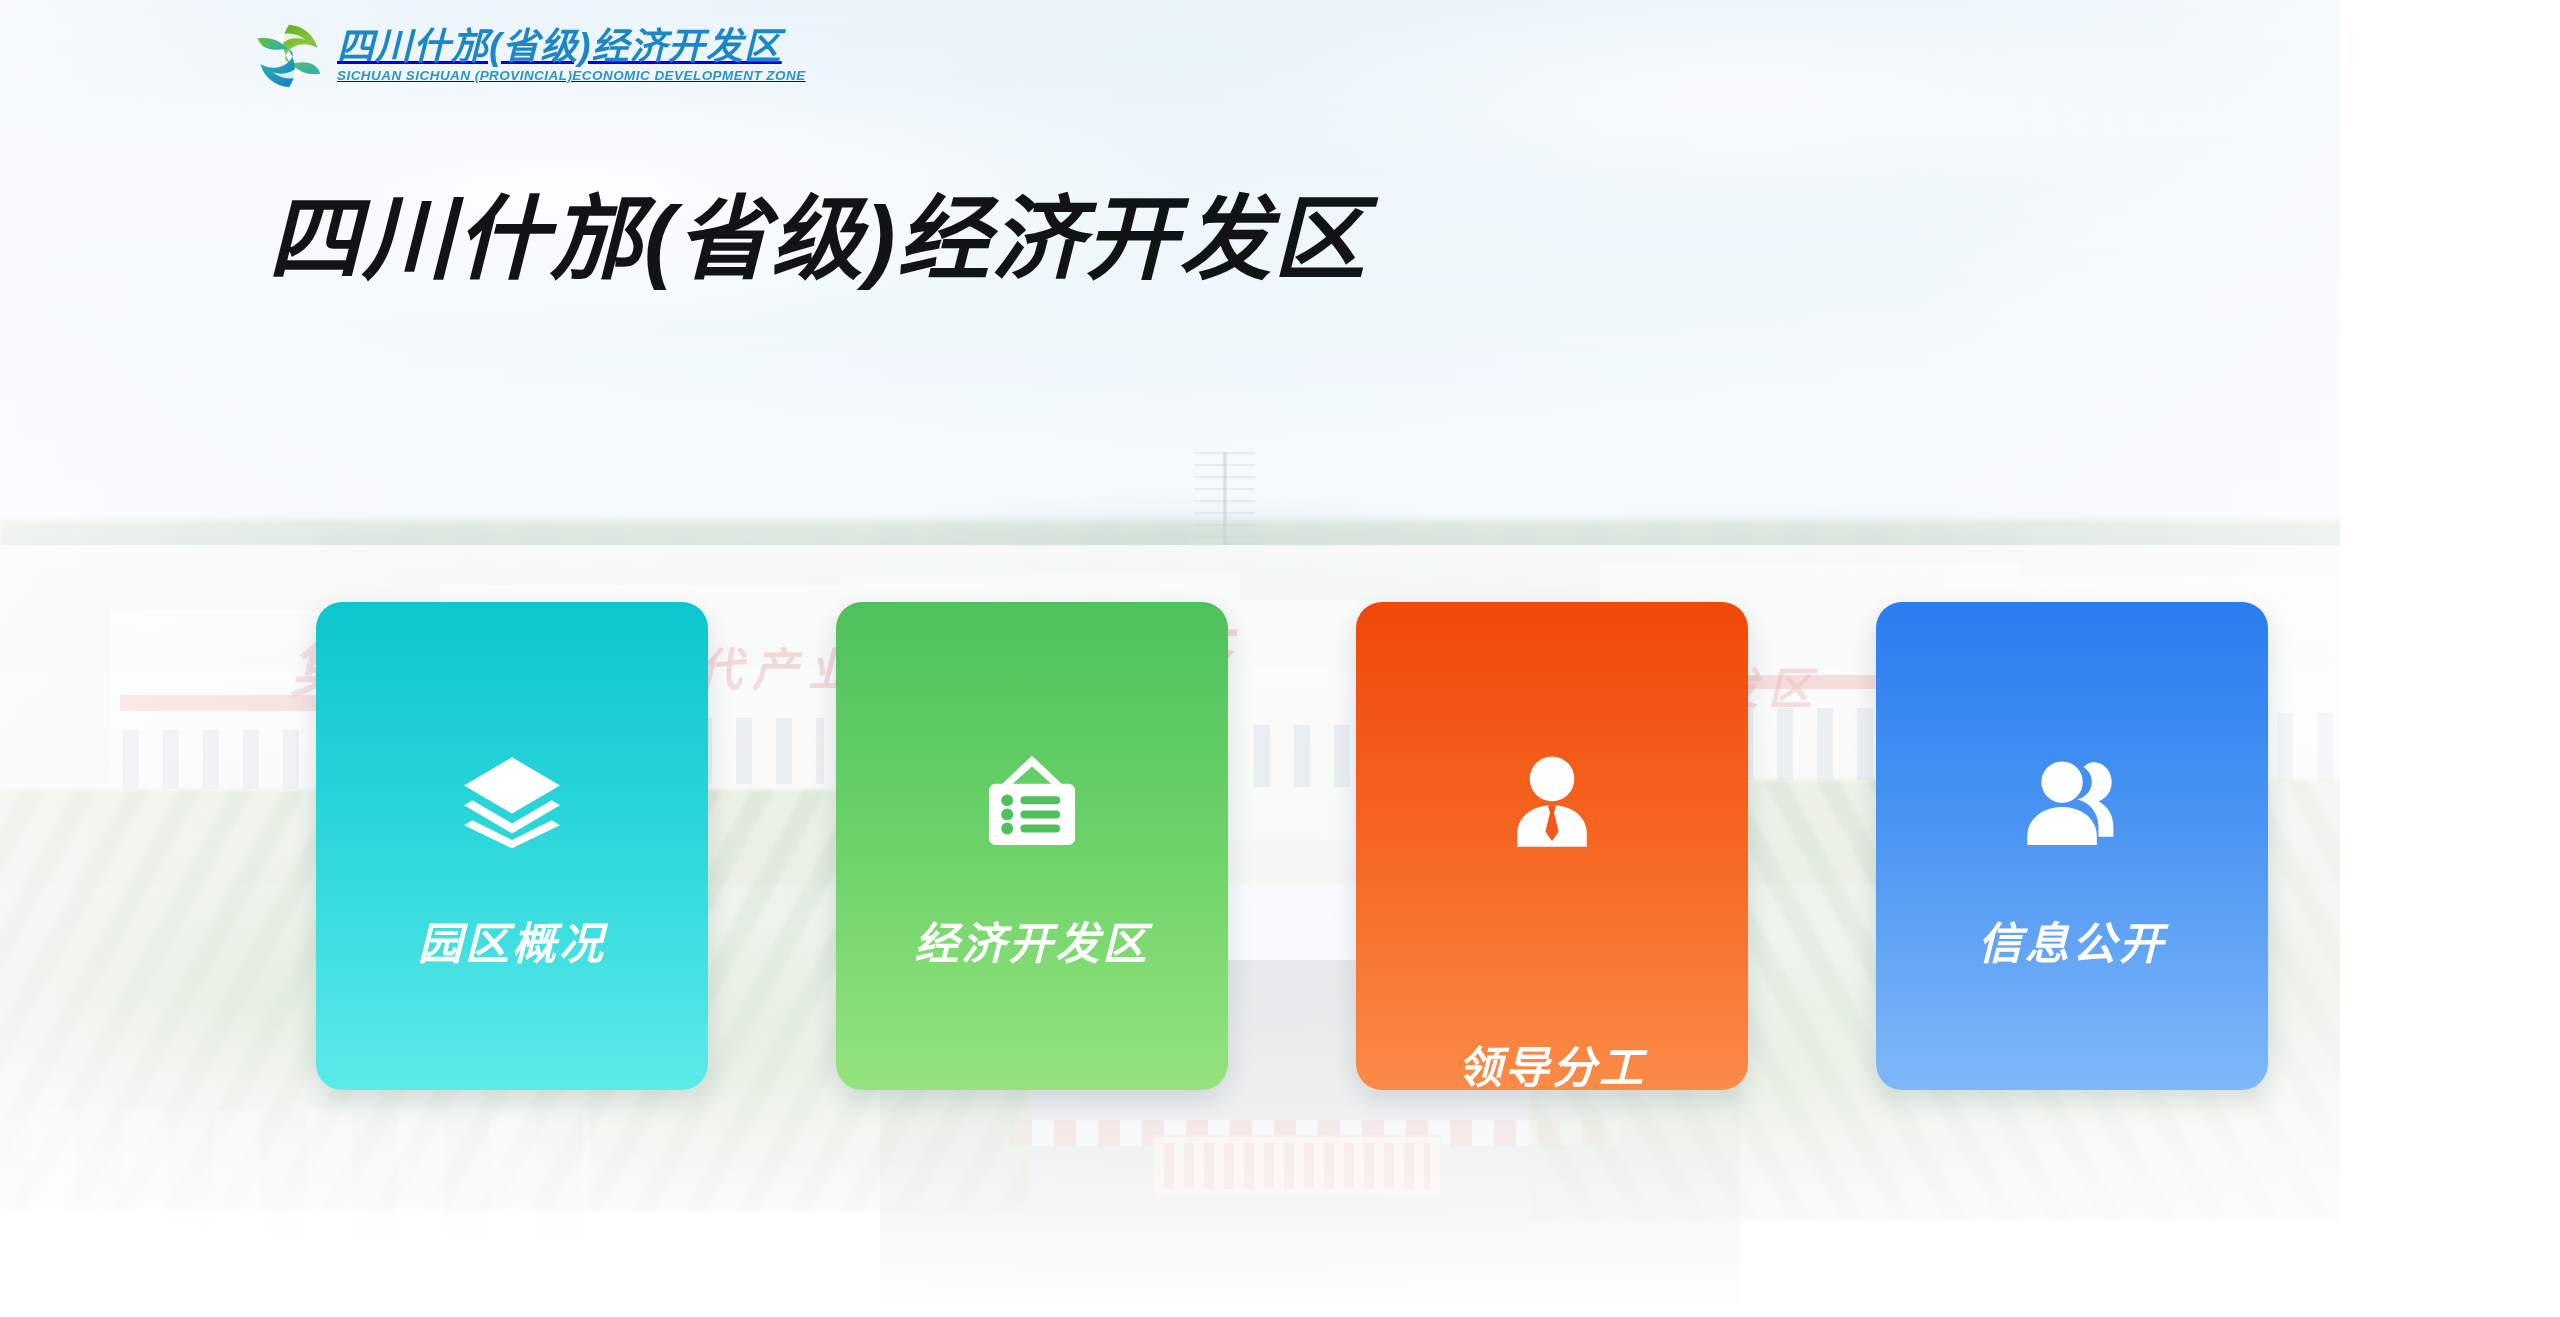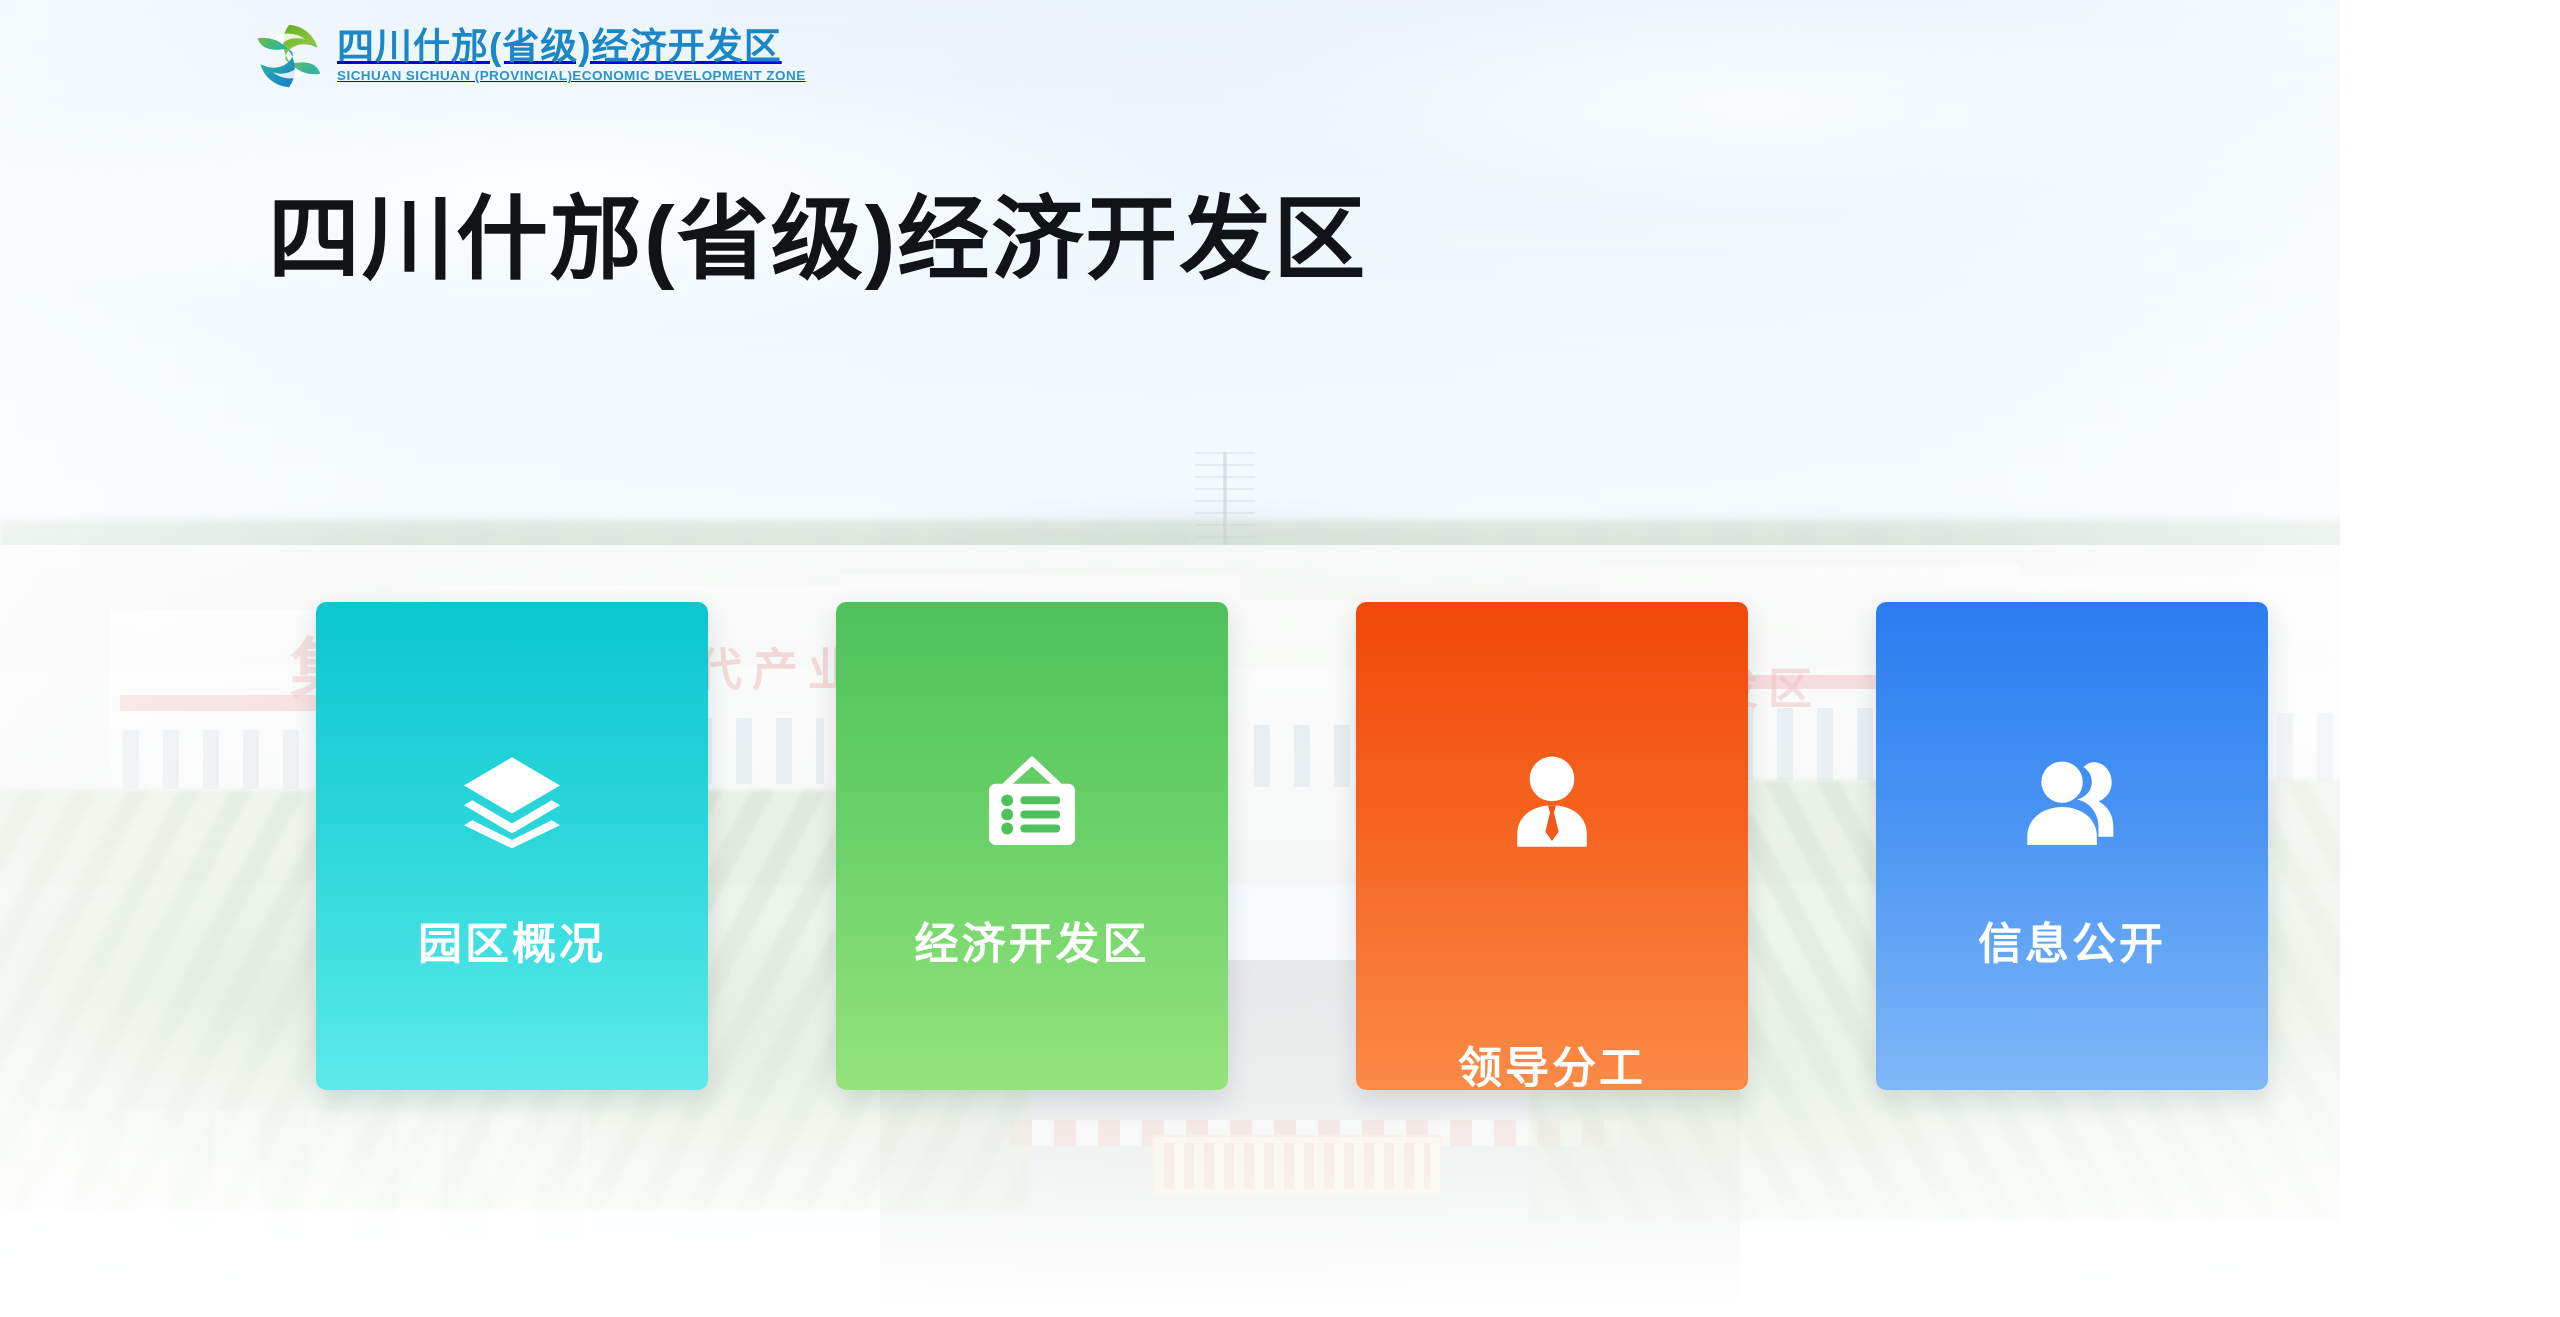--- a/index.html
+++ b/index.html
@@ -17,6 +17,7 @@
     width:2340px; height:1317px;
     overflow:hidden;
     background:#eaf4fb;
+    font-style:italic;
   }
 
   

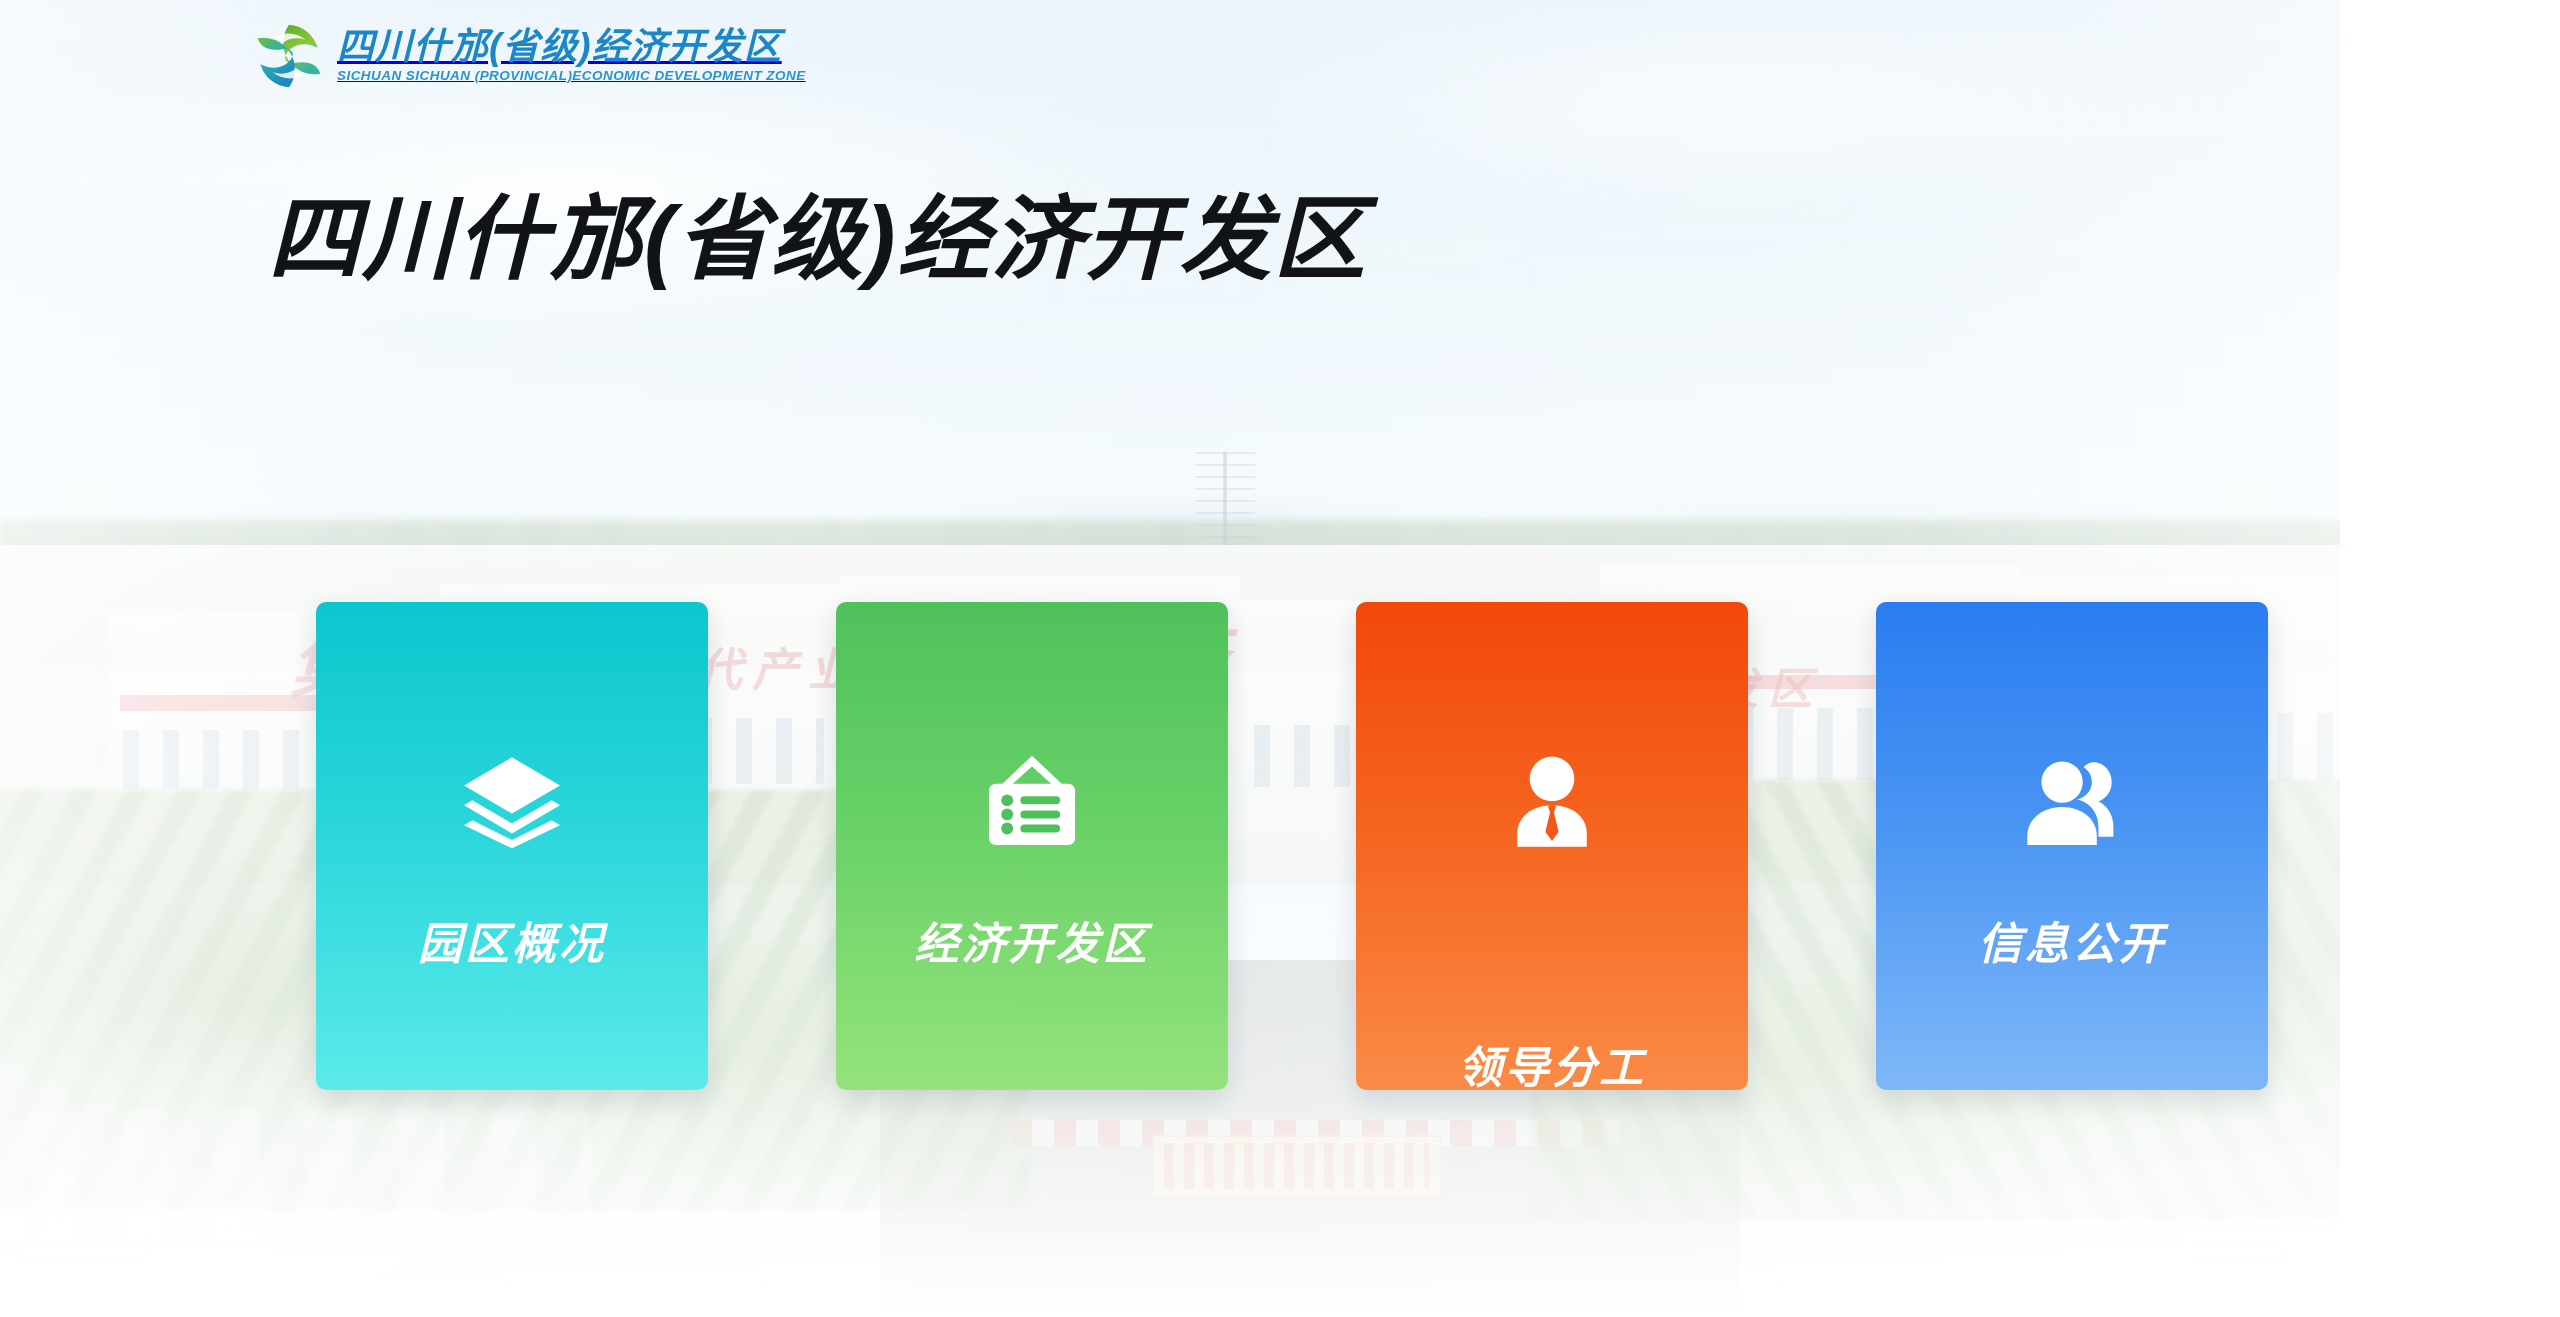--- a/index.html
+++ b/index.html
@@ -173,7 +173,7 @@
   .card {
     position:relative;
     width:392px; height:488px;
-    border-radius:10px;
+    border-radius:26px;
     display:flex; flex-direction:column; align-items:center;
     box-shadow:0 10px 26px rgba(25,55,80,.14);
     cursor:pointer;

